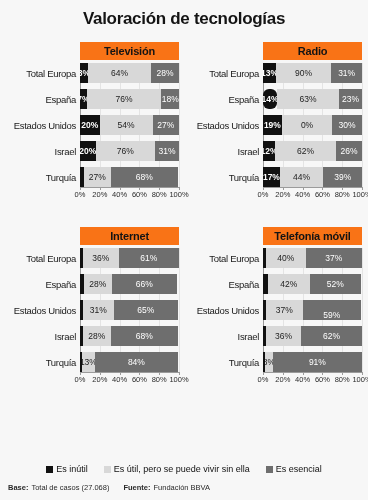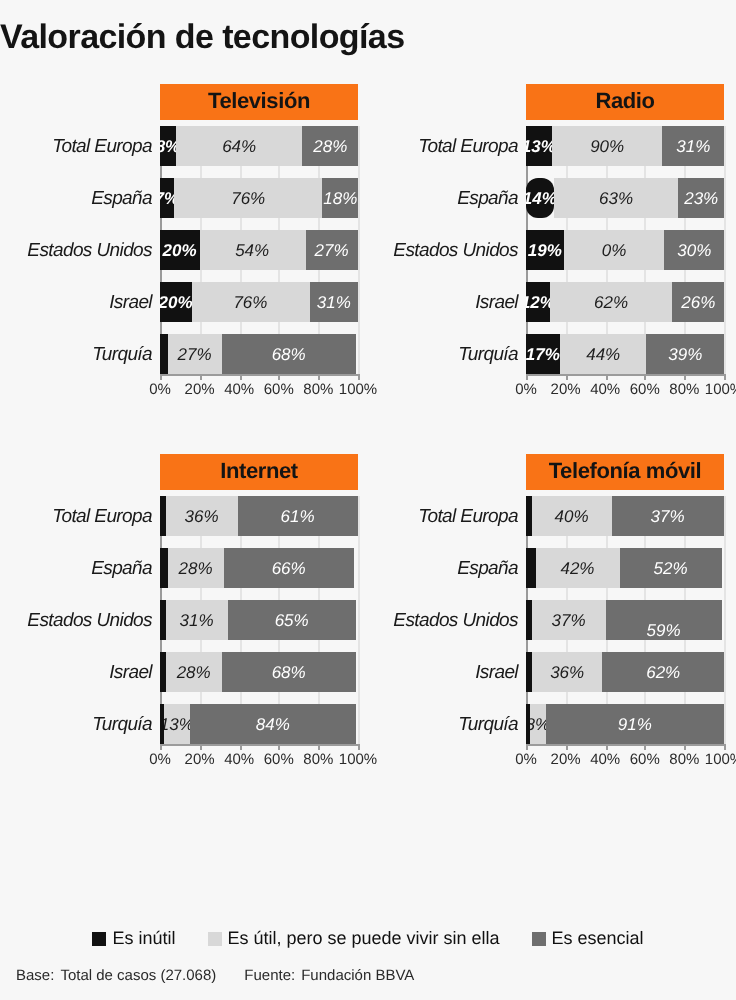--- a/index.html
+++ b/index.html
@@ -16,7 +16,7 @@
     position: relative;
   }
   #page-title {
-    text-align: left;
+    text-align: center;
     font-size: 17px;
     font-weight: bold;
     letter-spacing: -0.3px;

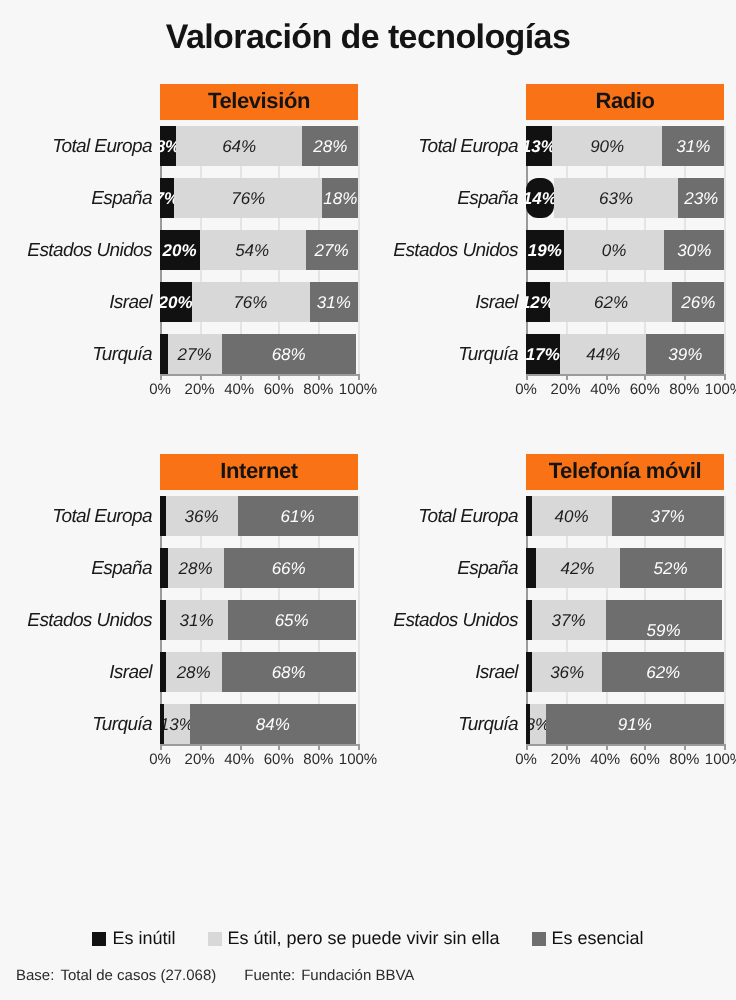--- a/index.html
+++ b/index.html
@@ -52,7 +52,6 @@
   .plot {
     position: relative;
     margin-top: 3px;
-    font-style: italic;
   }
   .grid-layer {
     position: absolute;

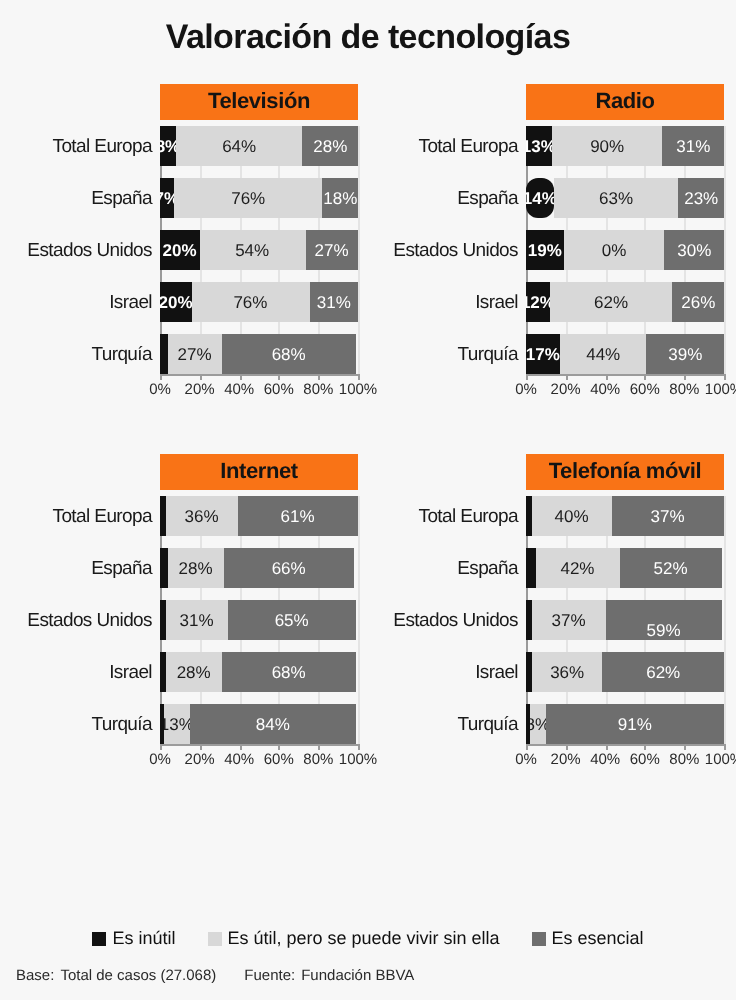--- a/index.html
+++ b/index.html
@@ -185,7 +185,7 @@
     gap: 4px;
     white-space: nowrap;
   }
-  .footer b { font-weight: normal; }
+  .footer b { font-weight: bold; }
   .footer-group { display: flex; gap: 3px; align-items: baseline; }
   .footer-sep { width: 6px; }
 </style>

